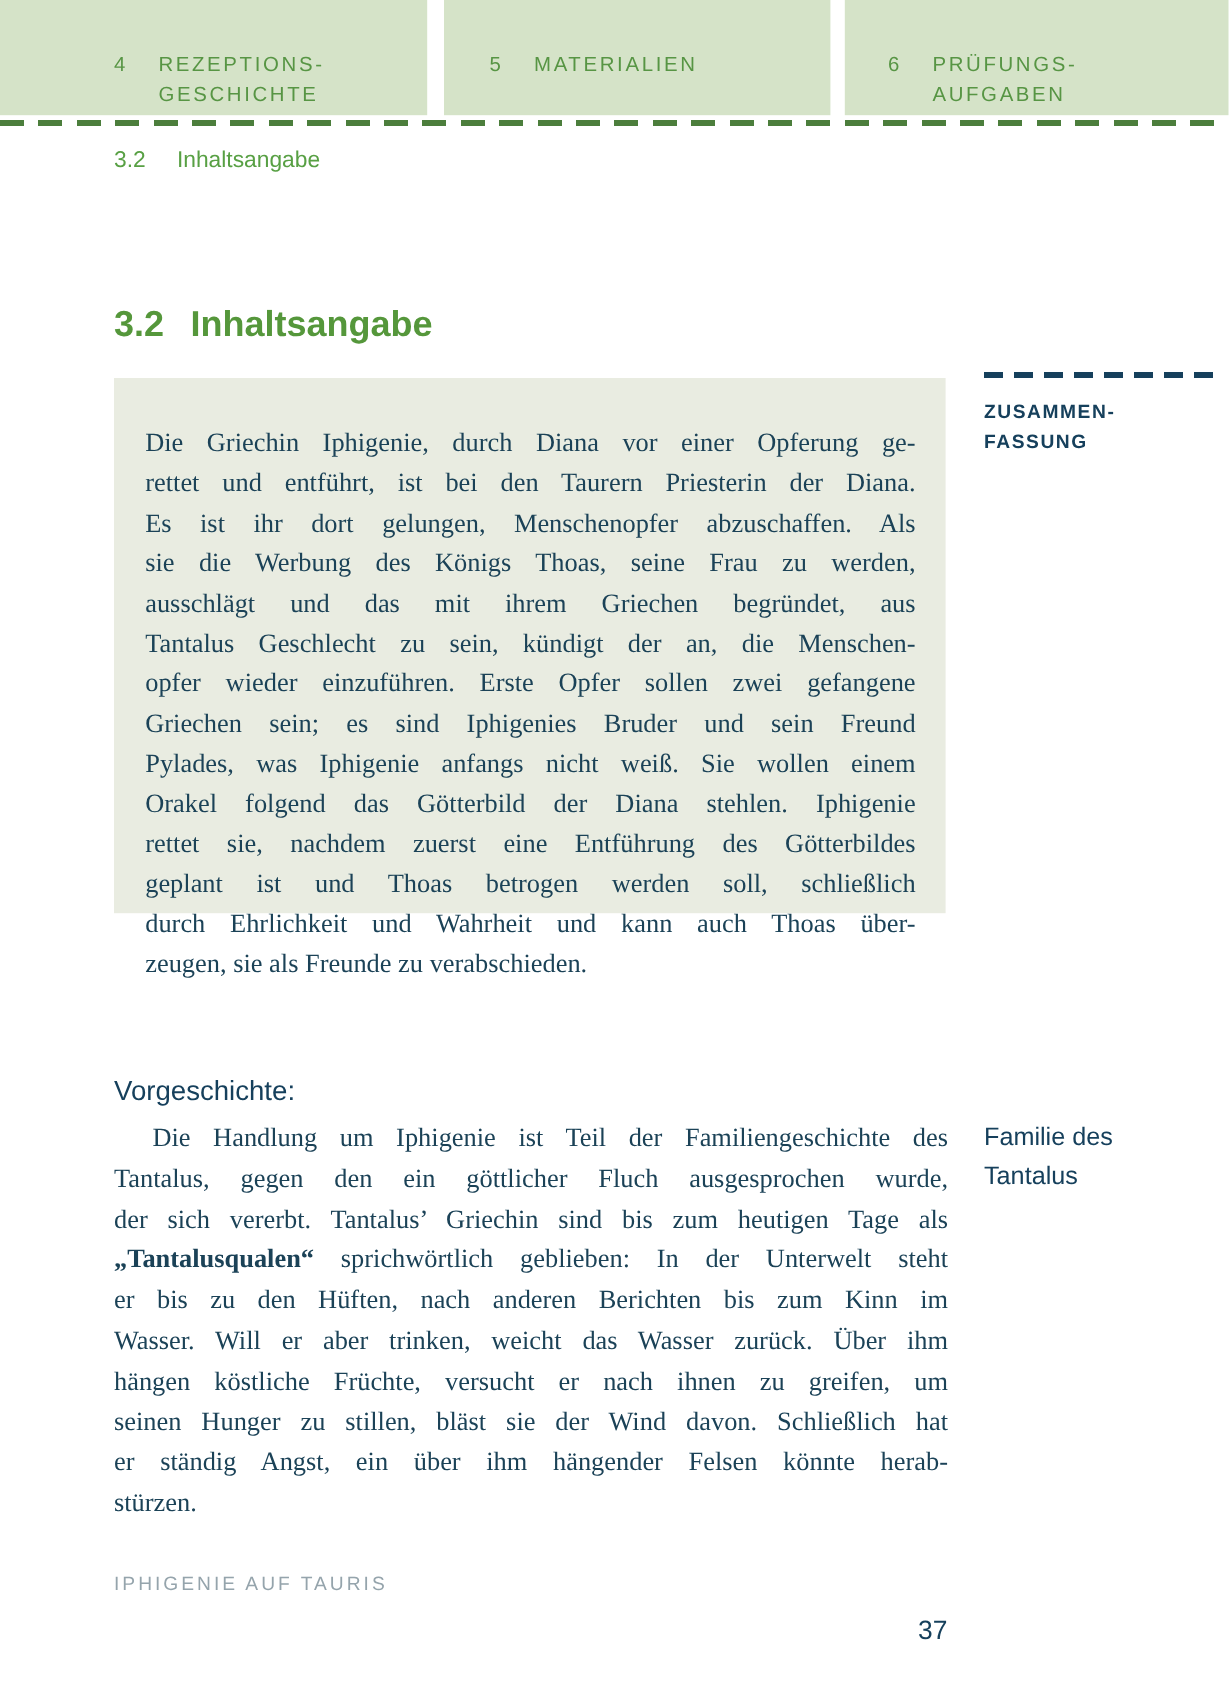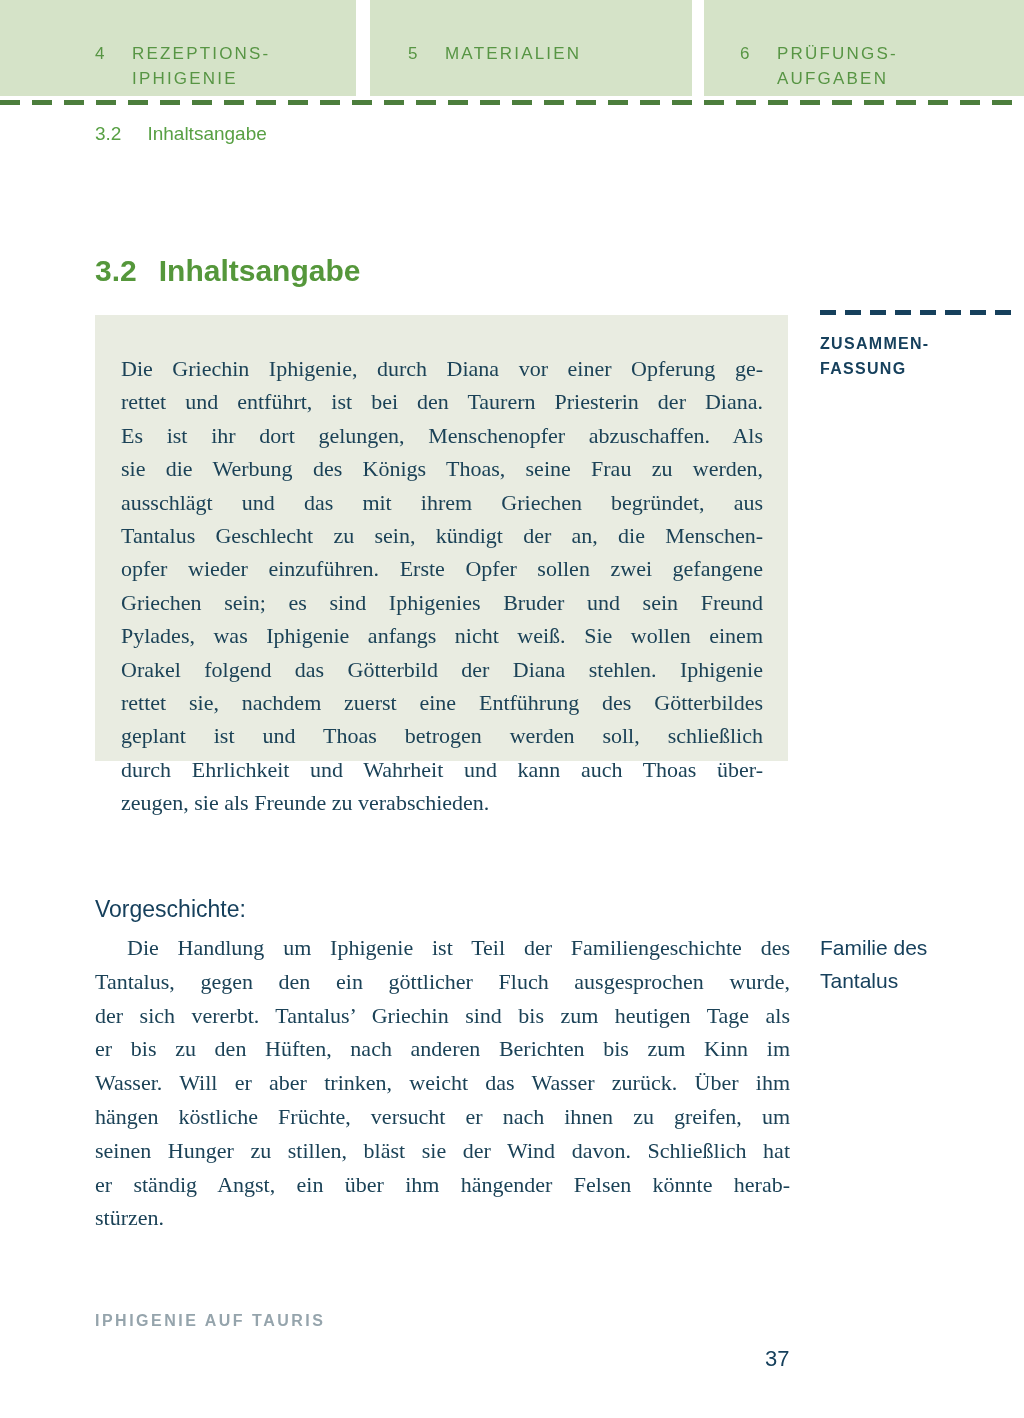--- a/index.html
+++ b/index.html
@@ -144,7 +144,7 @@
     <span class="tab-num">4</span>
     <span class="tab-lines">
         <div>REZEPTIONS-</div>
-        <div>IPHIGENIE</div>
+        <div>GESCHICHTE</div>
       </span>
   </div>
   <div class="tab tab-2">

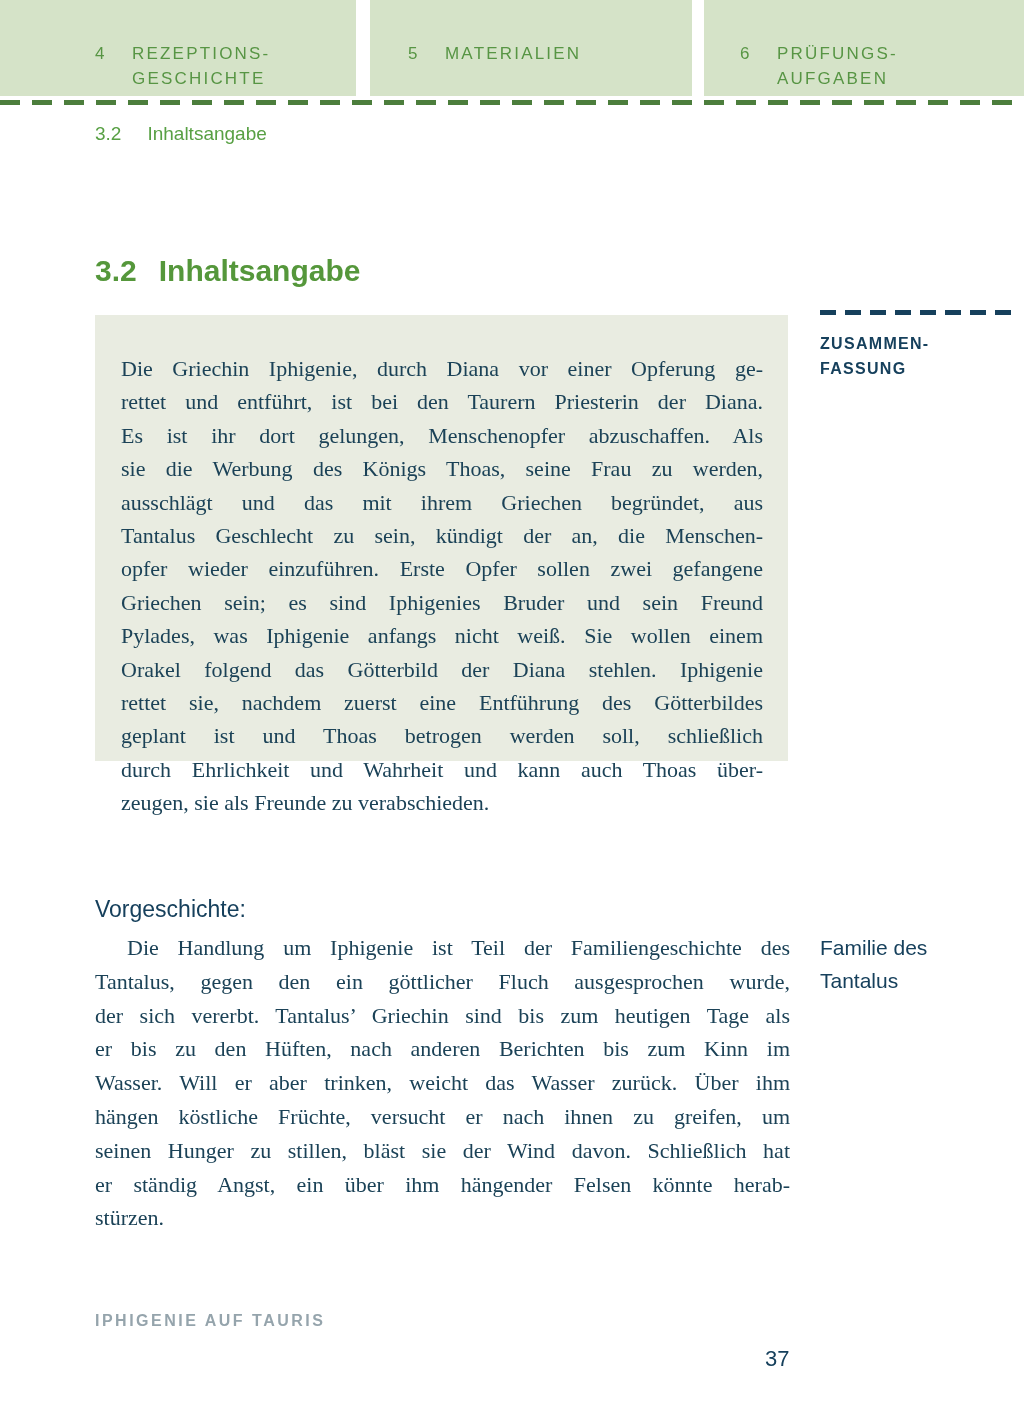--- a/index.html
+++ b/index.html
@@ -199,6 +199,7 @@
       <div class="jline indent"><span>Die Handlung um Iphigenie ist Teil der Familiengeschichte des</span></div>
       <div class="jline"><span>Tantalus, gegen den ein göttlicher Fluch ausgesprochen wurde,</span></div>
       <div class="jline"><span>der sich vererbt. Tantalus’ Griechin sind bis zum heutigen Tage als</span></div>
+      <div class="jline"><span class="b">„Tantalusqualen“</span><span> sprichwörtlich geblieben: In der Unterwelt steht</span></div>
       <div class="jline"><span>er bis zu den Hüften, nach anderen Berichten bis zum Kinn im</span></div>
       <div class="jline"><span>Wasser. Will er aber trinken, weicht das Wasser zurück. Über ihm</span></div>
       <div class="jline"><span>hängen köstliche Früchte, versucht er nach ihnen zu greifen, um</span></div>

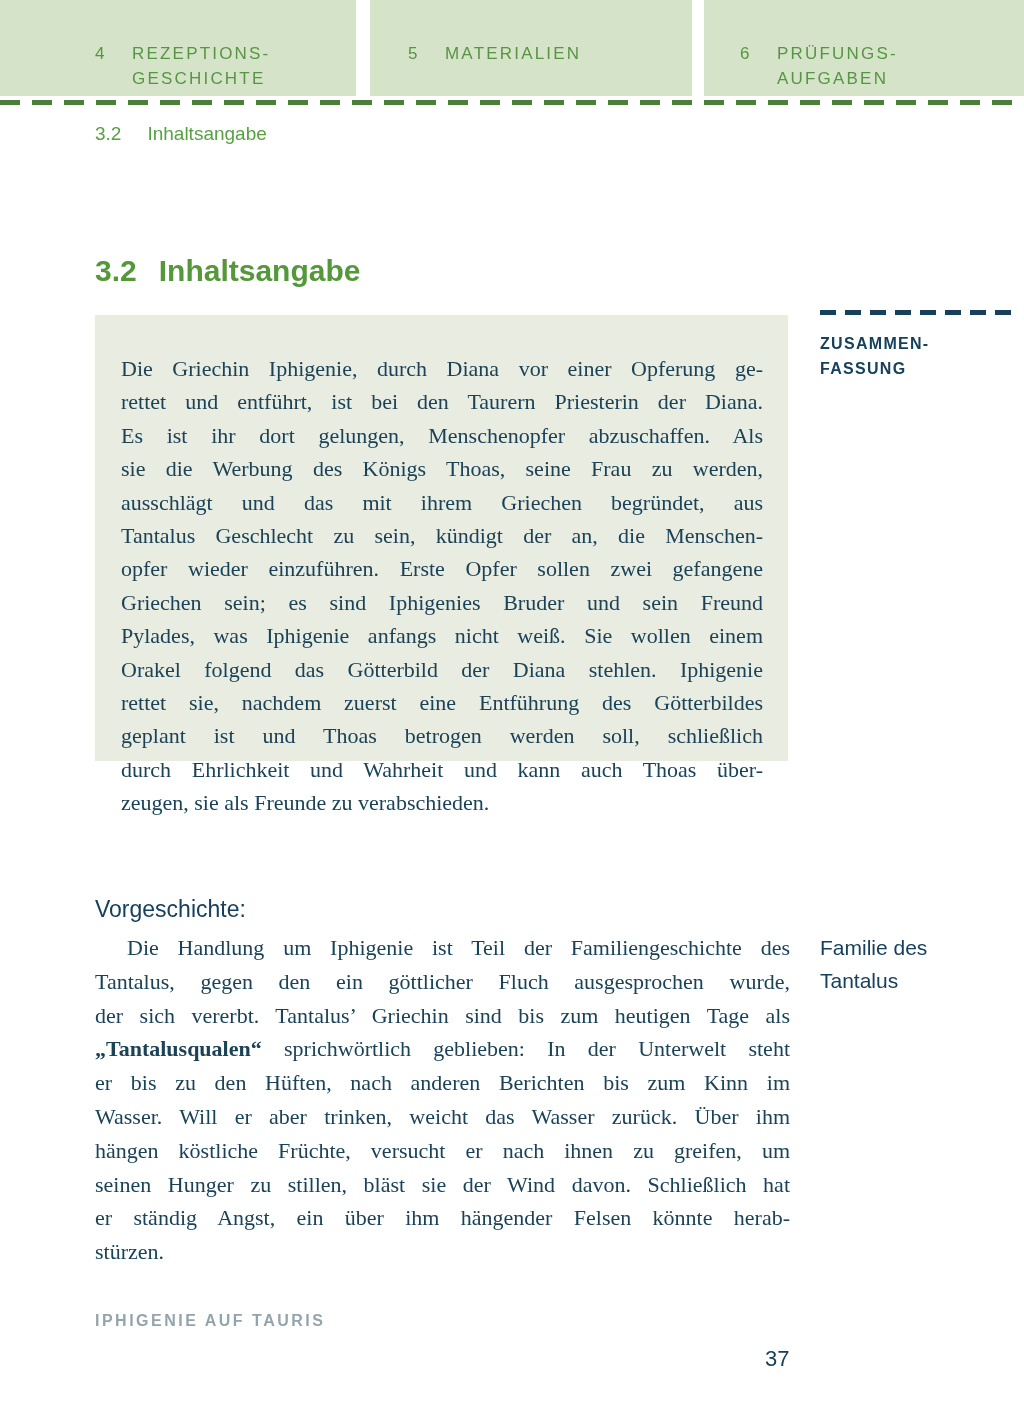--- a/index.html
+++ b/index.html
@@ -124,7 +124,7 @@
     left: 95px; top: 1312px;
     color: #95a4ac;
     font-size: 16px;
-    font-weight: 700;
+    font-weight: 400;
     letter-spacing: 2.5px;
   }
   .page-number {

